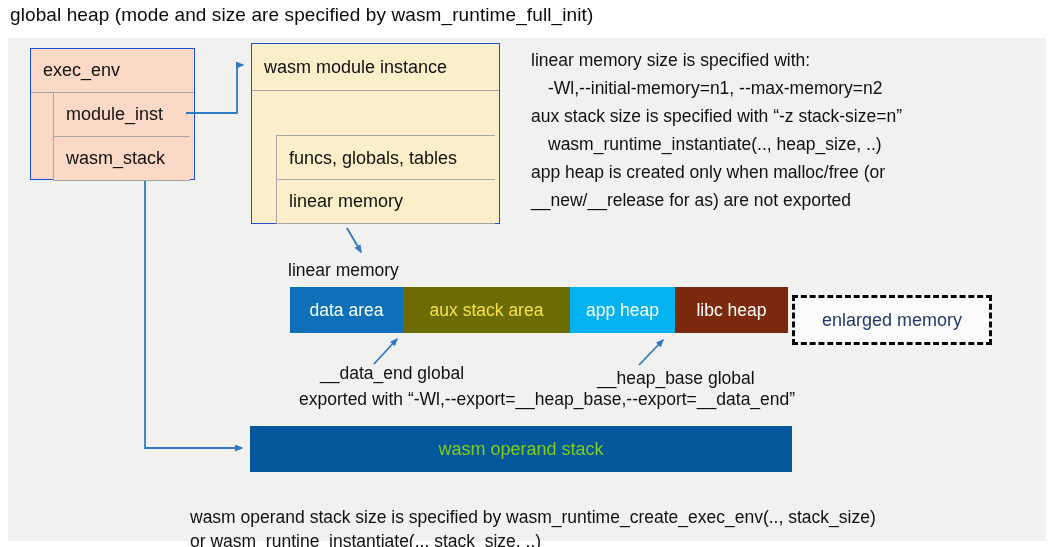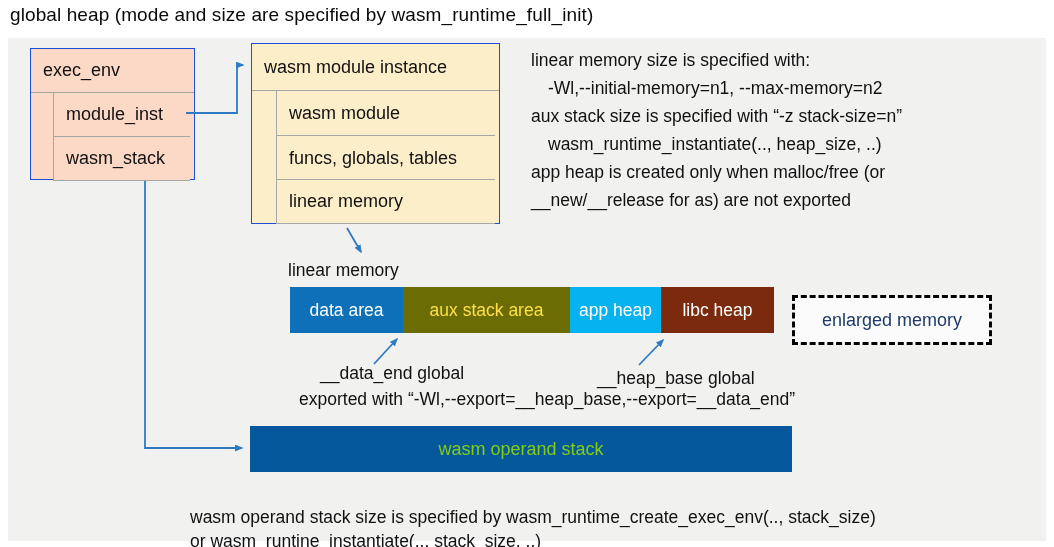--- a/index.html
+++ b/index.html
@@ -96,7 +96,6 @@
 
   <div class="struct modinst">
     <div class="hdr">wasm module instance</div>
-    <div class="row r0">wasm module</div>
     <div class="row r1">funcs, globals, tables</div>
     <div class="row r2">linear memory</div>
   </div>

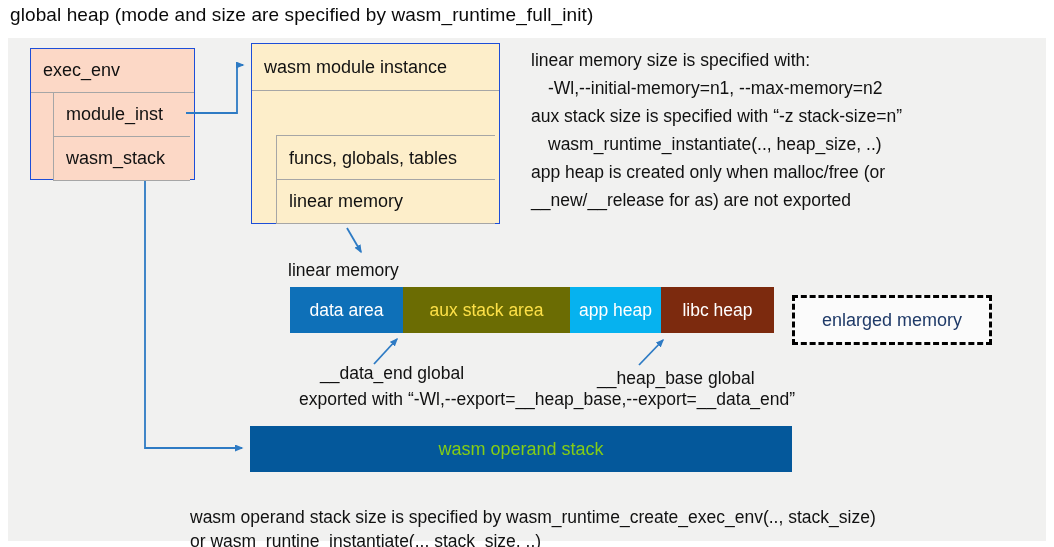--- a/index.html
+++ b/index.html
@@ -53,7 +53,7 @@
   }
   .seg.w0 { width:113px; }
   .seg.w1 { width:167px; }
-  .seg.w2 { width:91px; }
+  .seg.w2 { width:105px; }
   .seg.w3 { width:113px; }
   .enlarged {
     position:absolute; left:792px; top:295px; width:200px; height:50px;

